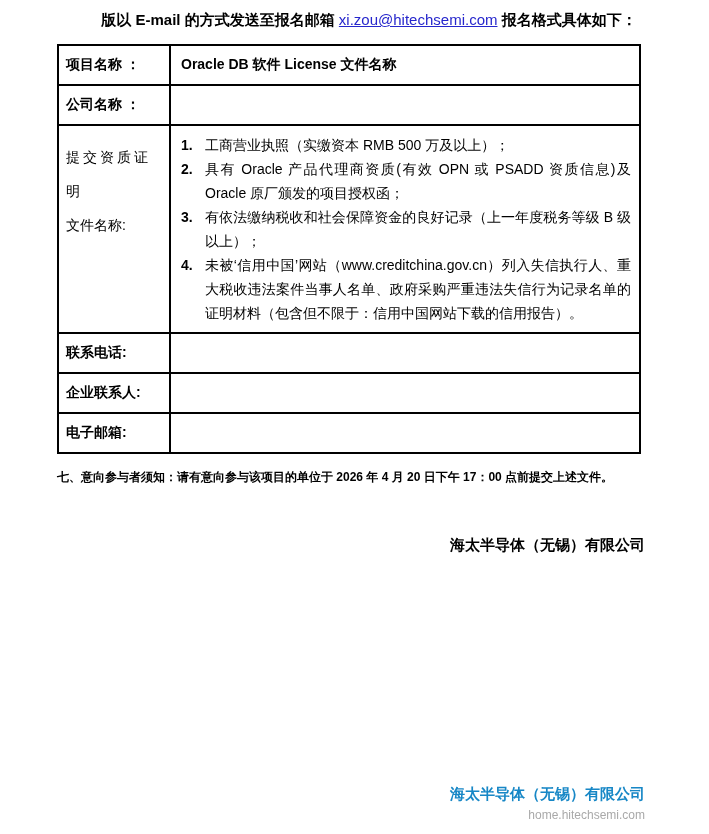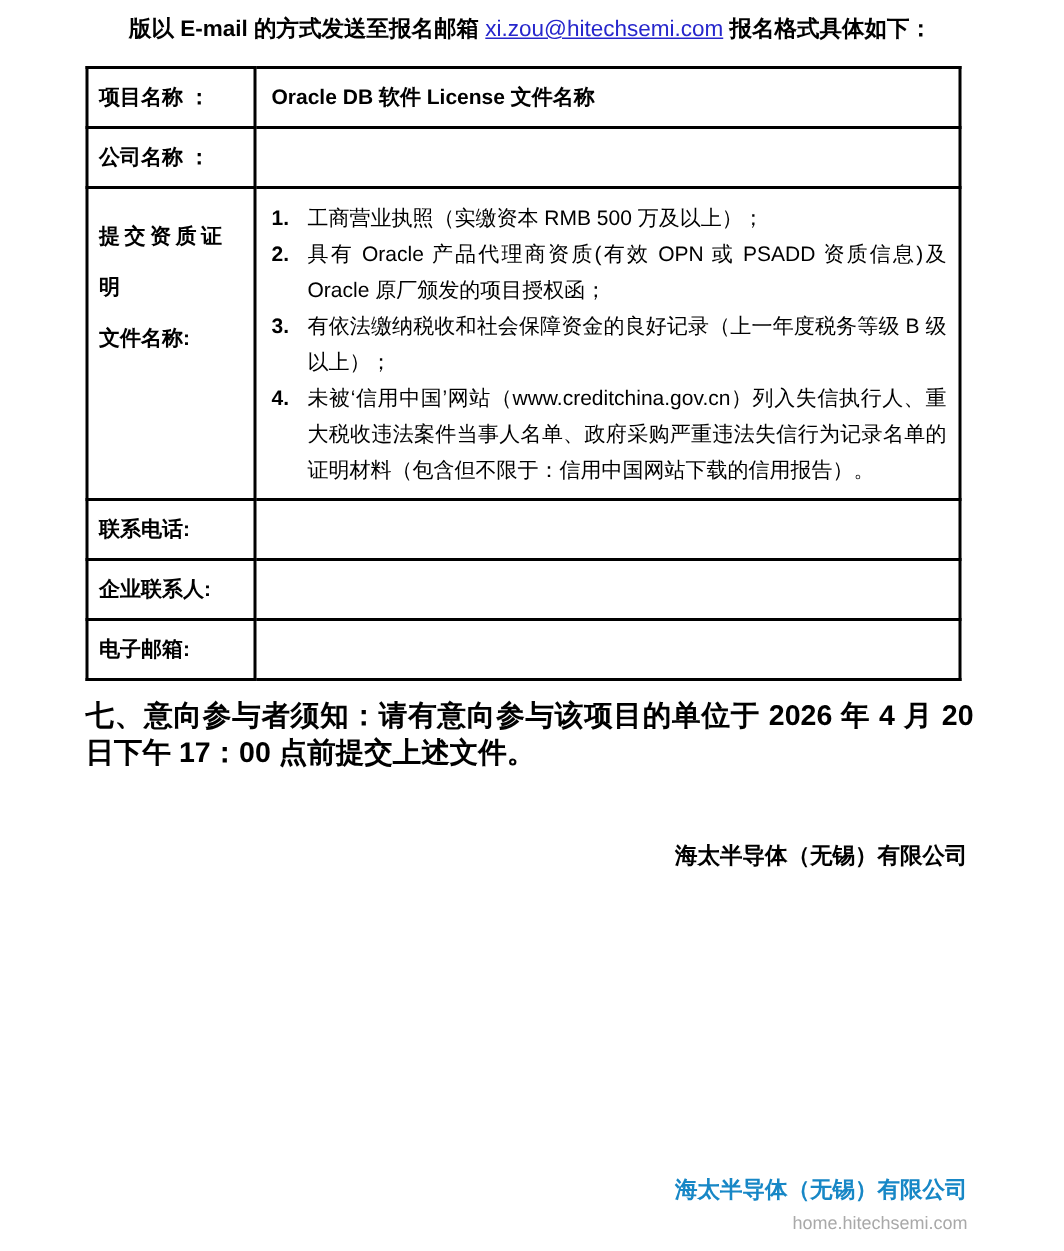--- a/index.html
+++ b/index.html
@@ -20,6 +20,7 @@
     font-size: 15px;
     line-height: 23px;
     font-weight: 600;
+    text-align: center;
   }
   .intro a.email {
     color: #2626cc;

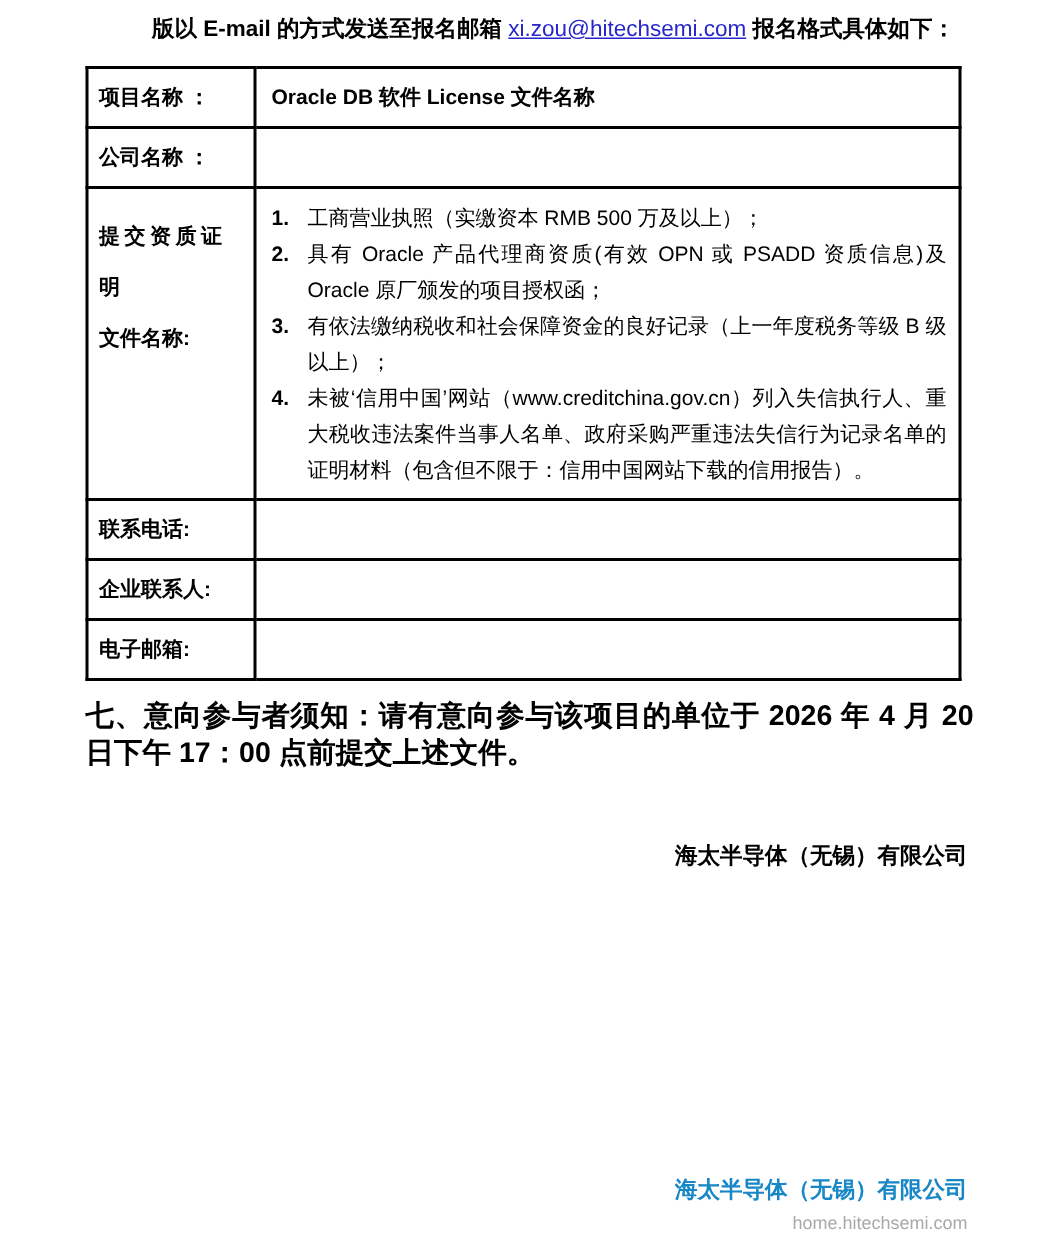--- a/index.html
+++ b/index.html
@@ -49,7 +49,7 @@
   td.valuecol { padding: 2px 6px 2px 10px; font-weight: 600; }
   tr.h40 { height: 40px; }
   tr.qrow td { vertical-align: top; }
-  .qlabel { padding-top: 12px; line-height: 34px; font-weight: 700; }
+  .qlabel { padding-top: 12px; line-height: 34px; font-weight: 400; }
   .qlabel .l1 { letter-spacing: 3px; display: block; }
   .qlabel .l2 { display: block; }
   .qlist { padding: 5px 2px 5px 0; }

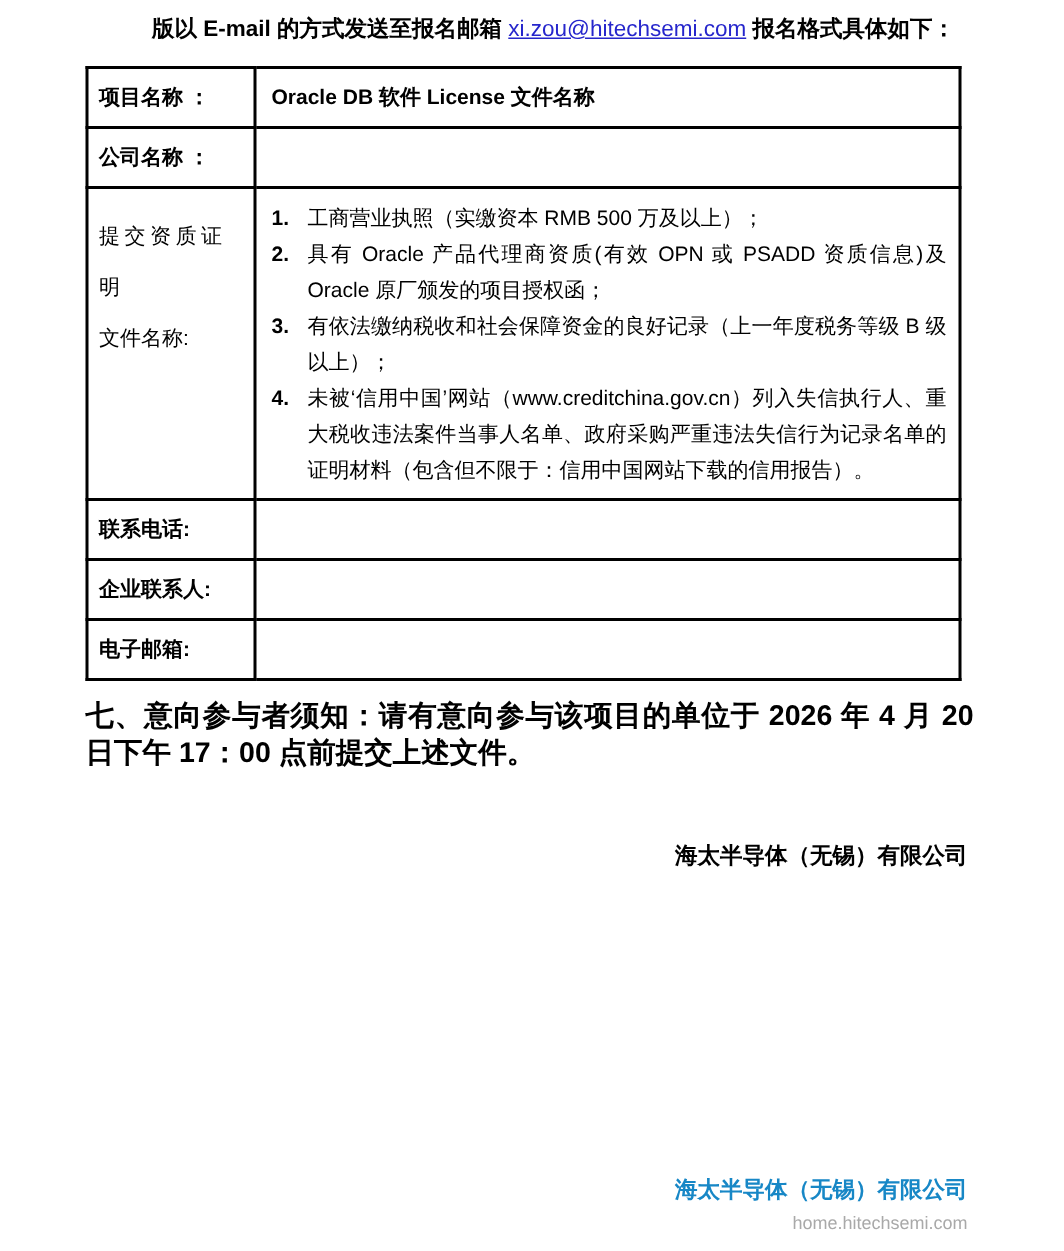--- a/index.html
+++ b/index.html
@@ -68,7 +68,7 @@
   
   .notice {
     margin: 11px 60px 0 57px;
-    font-size: 19px;
+    font-size: 12px;
     line-height: 25px;
     text-align: justify;
     font-weight: 600;

